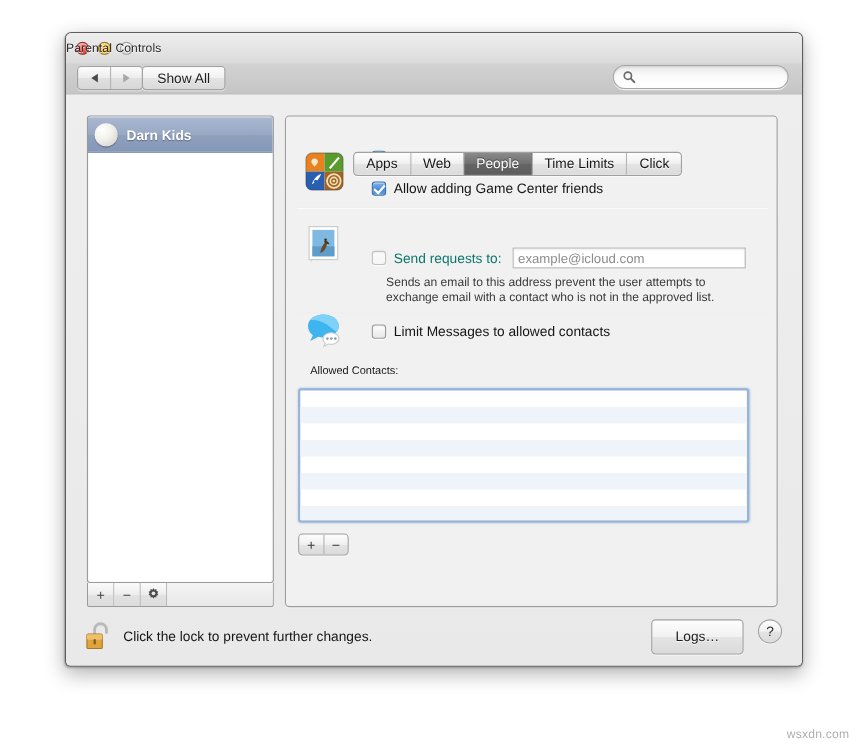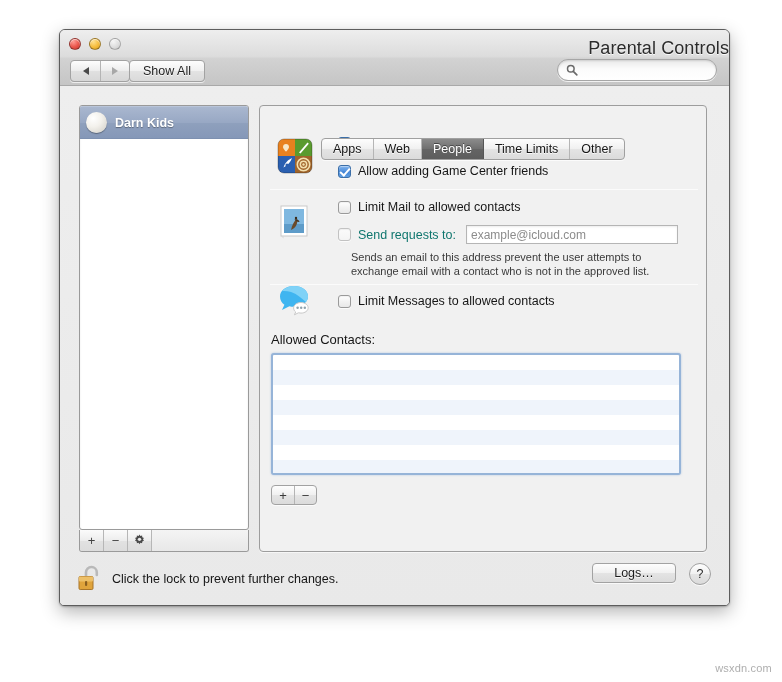--- a/index.html
+++ b/index.html
@@ -50,8 +50,8 @@
 
   .win-title {
     position: absolute; left: 0; right: 0; top: 8px;
-    text-align: right;
-    font-size: 18px; color: #2b2b2b;
+    text-align: left;
+    font-size: 11px; color: #2b2b2b;
     text-shadow: 0 1px 0 rgba(255,255,255,0.85);
     letter-spacing: .1px;
   }

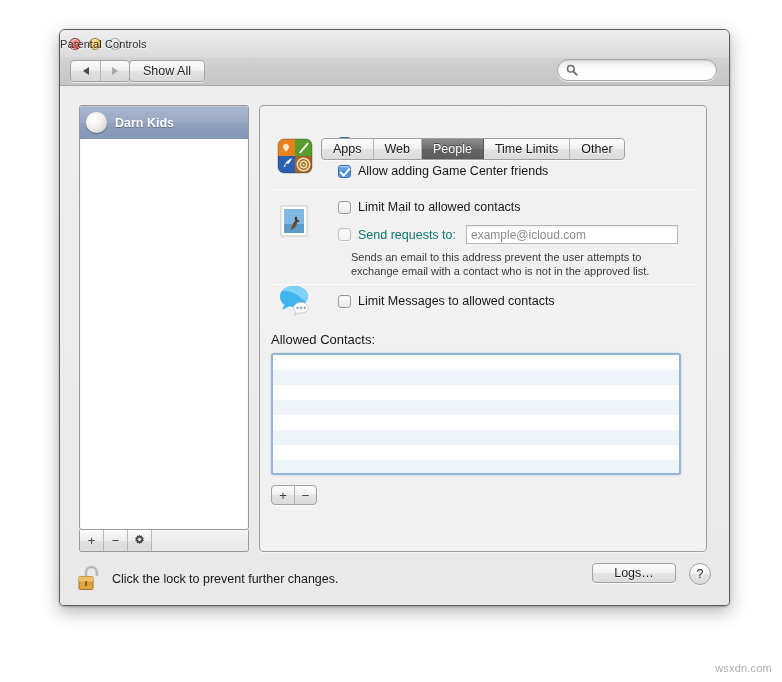--- a/index.html
+++ b/index.html
@@ -372,7 +372,7 @@
         <div class="tab">Web</div>
         <div class="tab active">People</div>
         <div class="tab">Time Limits</div>
-        <div class="tab">Other</div>
+        <div class="tab">Click</div>
       </div>
 
       <div class="panel">

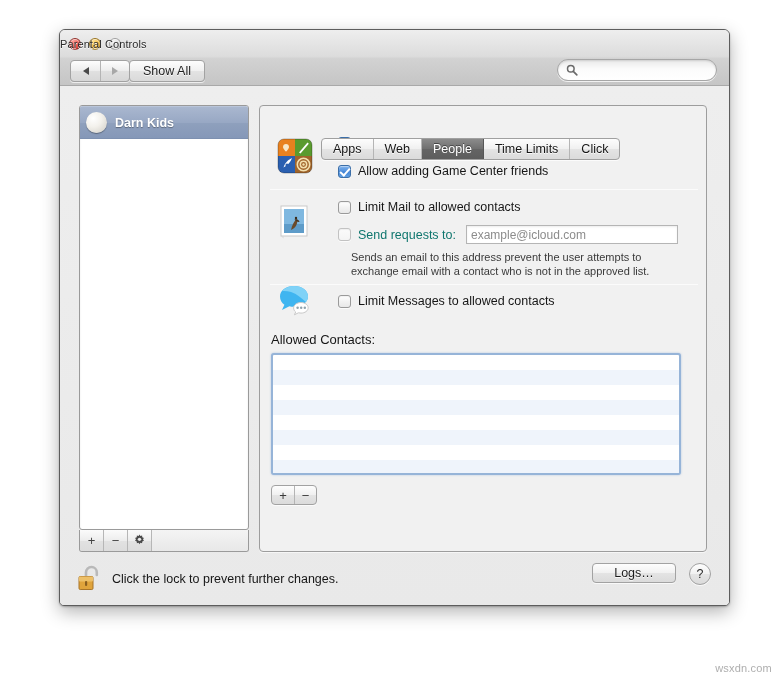--- a/index.html
+++ b/index.html
@@ -425,10 +425,6 @@
           </svg>
         </div>
 
-        <div class="cb-row" style="position:absolute; left:78px; top:94px;">
-          <span class="cb"></span>
-          <span class="cb-label">Limit Mail to allowed contacts</span>
-        </div>
 
         <div class="cb-row" style="position:absolute; left:78px; top:119px;">
           <span class="cb disabled"></span>

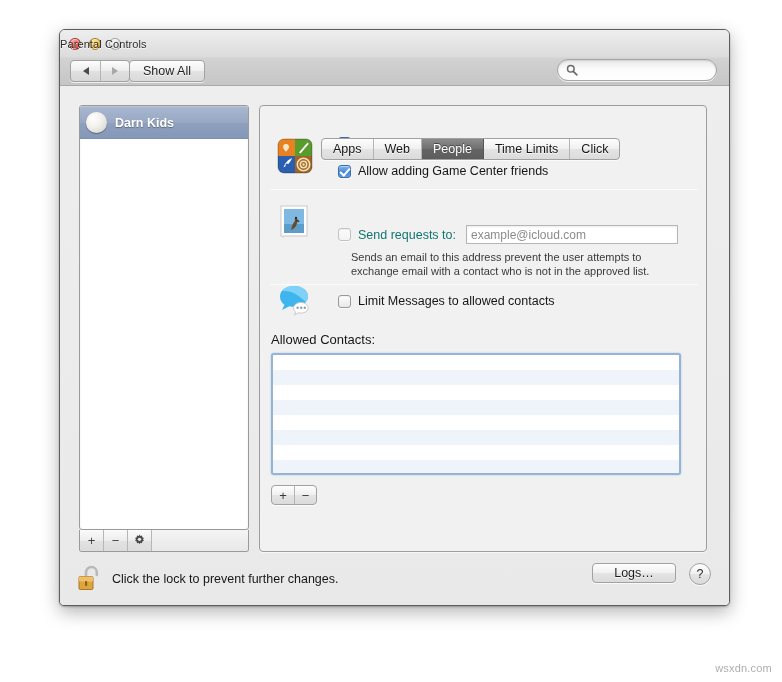--- a/index.html
+++ b/index.html
@@ -240,7 +240,7 @@
     font-size: 11px; color: #3a3a3a; line-height: 14px;
   }
 
-  .section-label { font-size: 13px; color: #161616; }
+  .section-label { font-size: 10px; color: #161616; margin-left: 11px; }
 
   .contactlist {
     position: absolute;

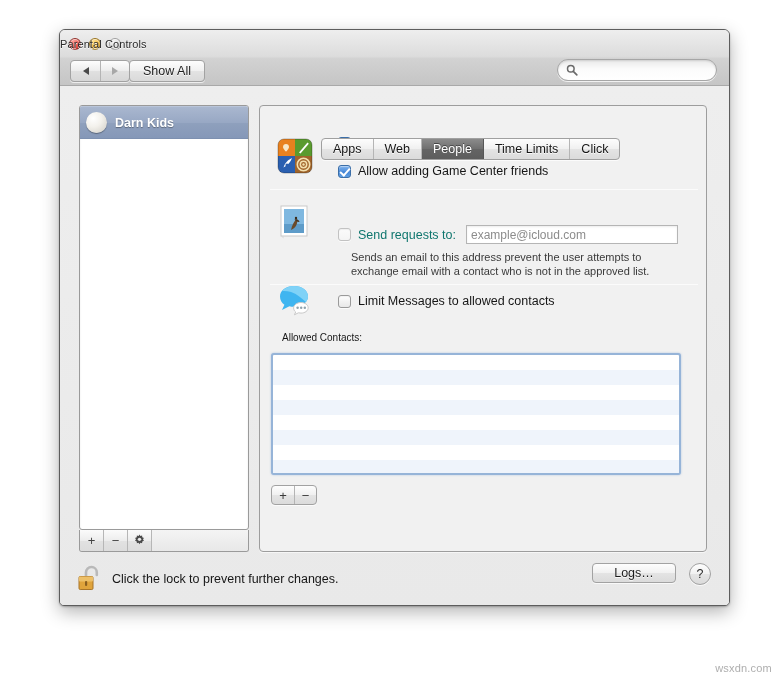--- a/index.html
+++ b/index.html
@@ -282,7 +282,7 @@
 
   .logsbtn {
     position: absolute; right: 53px; top: 11px;
-    width: 84px; height: 20px;
+    width: 84px; height: 32px;
     display: flex; align-items: center; justify-content: center;
     font-size: 12.5px; color: #1d1d1d;
     border: 1px solid #a2a2a2; border-radius: 4px;

